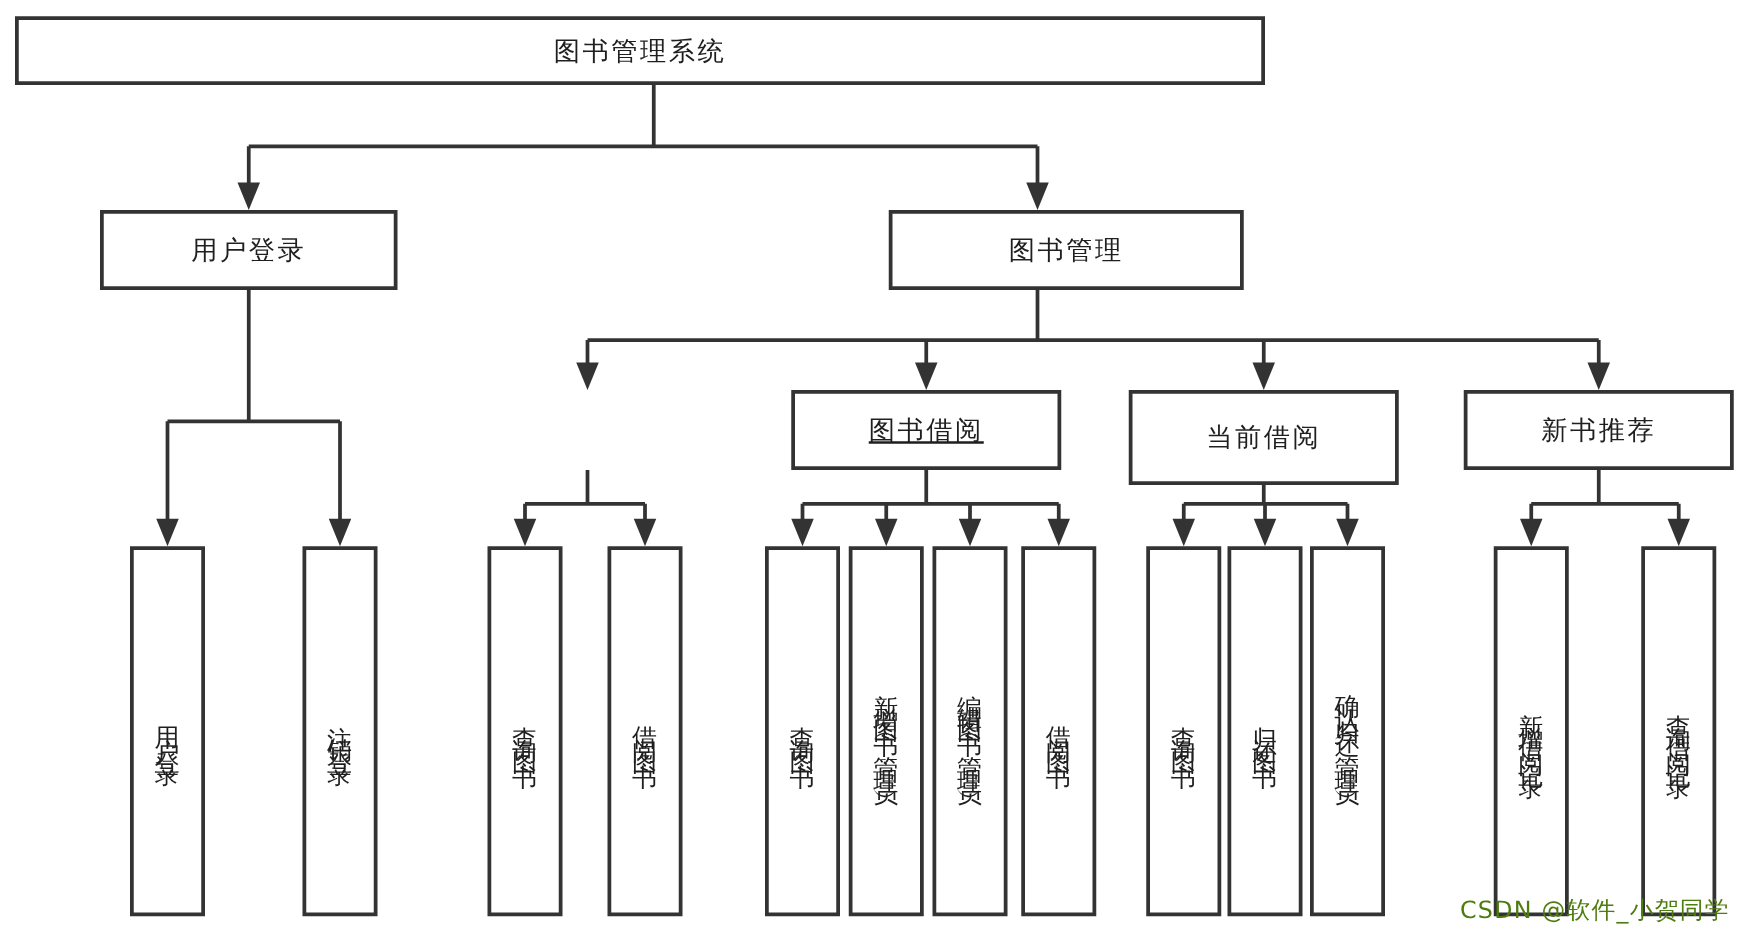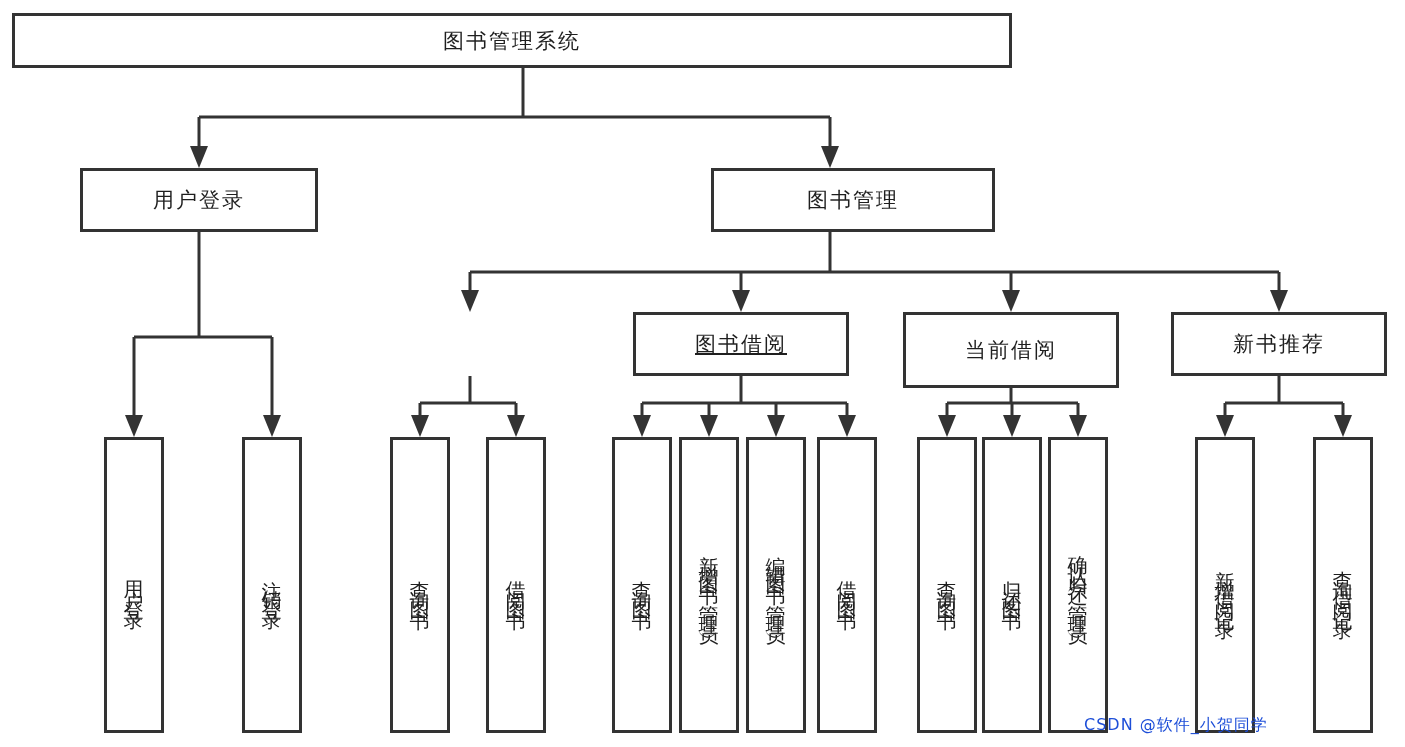--- a/index.html
+++ b/index.html
@@ -47,11 +47,11 @@
   }
   .watermark {
     position: absolute;
-    left: 1084px;
+    left: 1168px;
     top: 715px;
-    font-size: 16px;
+    font-size: 19px;
     letter-spacing: 1px;
-    color: #1d4ed8;
+    color: #4d7c0f;
     white-space: nowrap;
     z-index: 3;
   }

